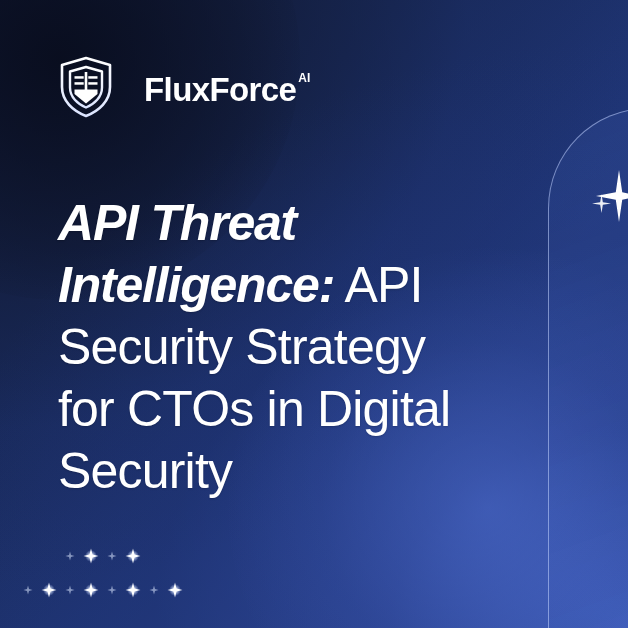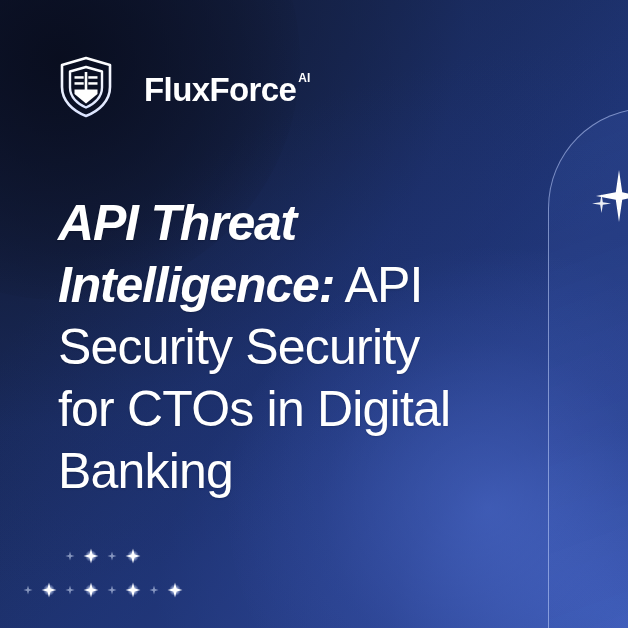--- a/index.html
+++ b/index.html
@@ -154,7 +154,7 @@
   </div>
 
   <h1 class="headline">
-    <span class="hl-strong">API Threat Intelligence:</span><span class="hl-rest"> API Security Security for CTOs in Digital Banking</span>
+    <span class="hl-strong">API Threat Intelligence:</span><span class="hl-rest"> API Security Strategy for CTOs in Digital Security</span>
   </h1>
 
   <div class="nodegrid">

